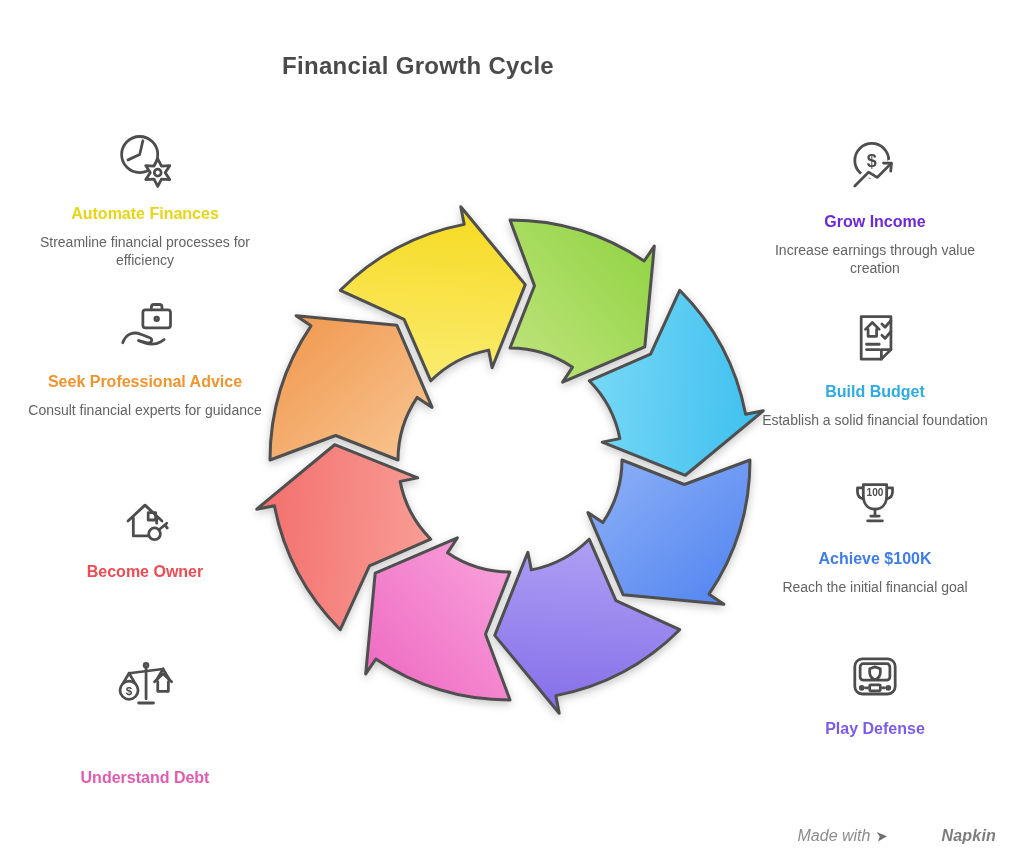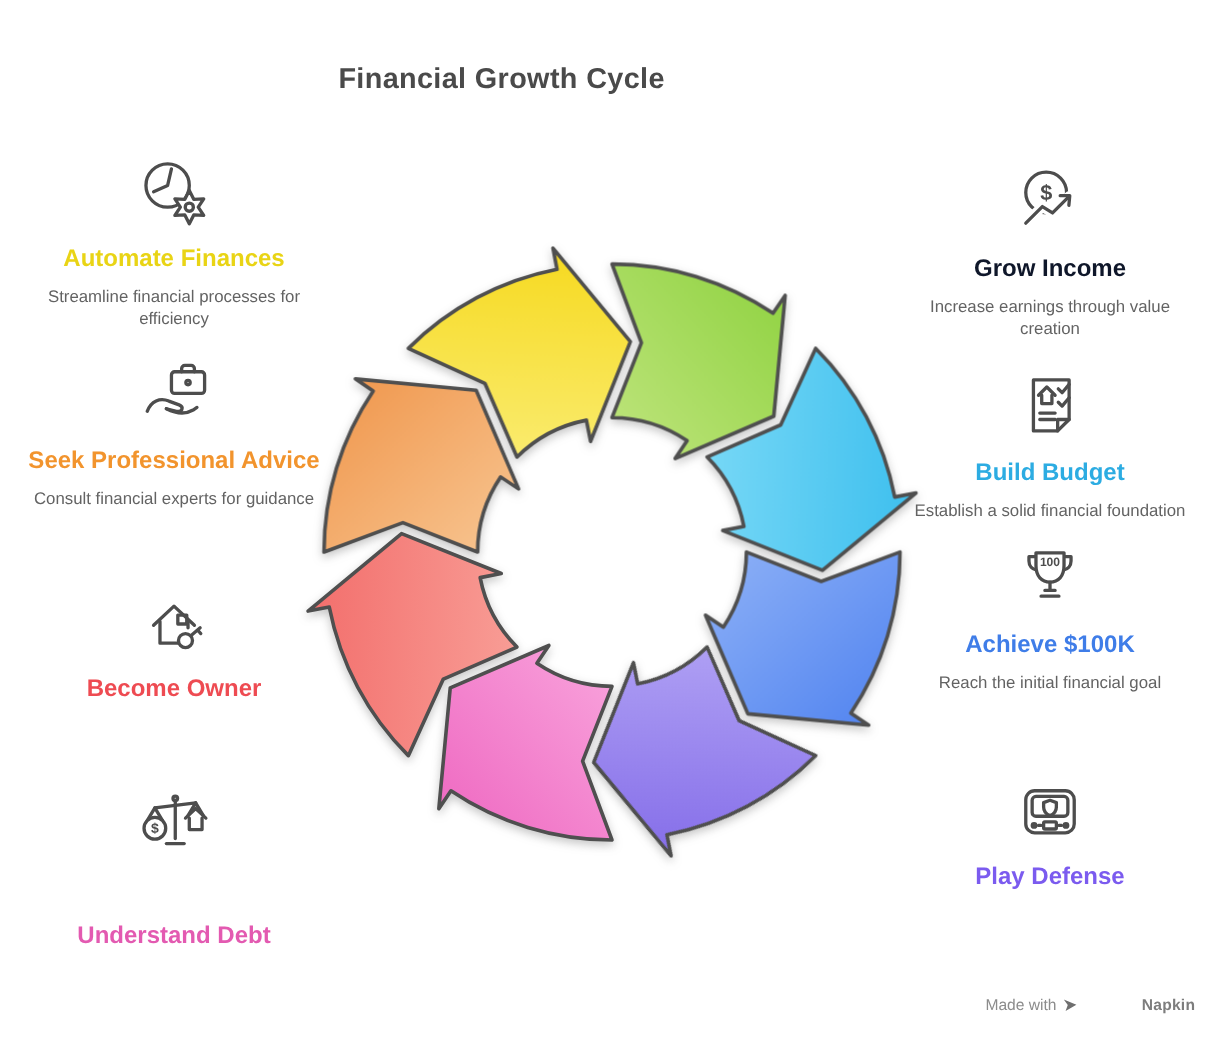--- a/index.html
+++ b/index.html
@@ -20,7 +20,7 @@
   .step.left{left:20px;}
   .step.right{left:750px;}
   .step .step-icon{width:68px;height:68px;margin-bottom:8px;}
-  .step h3{margin:0;font-size:20px;font-weight:bold;line-height:1.25;}
+  .step h3{margin:0;font-size:16px;font-weight:bold;line-height:1.25;}
   .step p{margin:9px 0 0;font-size:14px;color:#636363;line-height:1.32;}
   
   .icon-svg{fill:none;stroke-width:2.6;stroke-linecap:round;stroke-linejoin:round;}

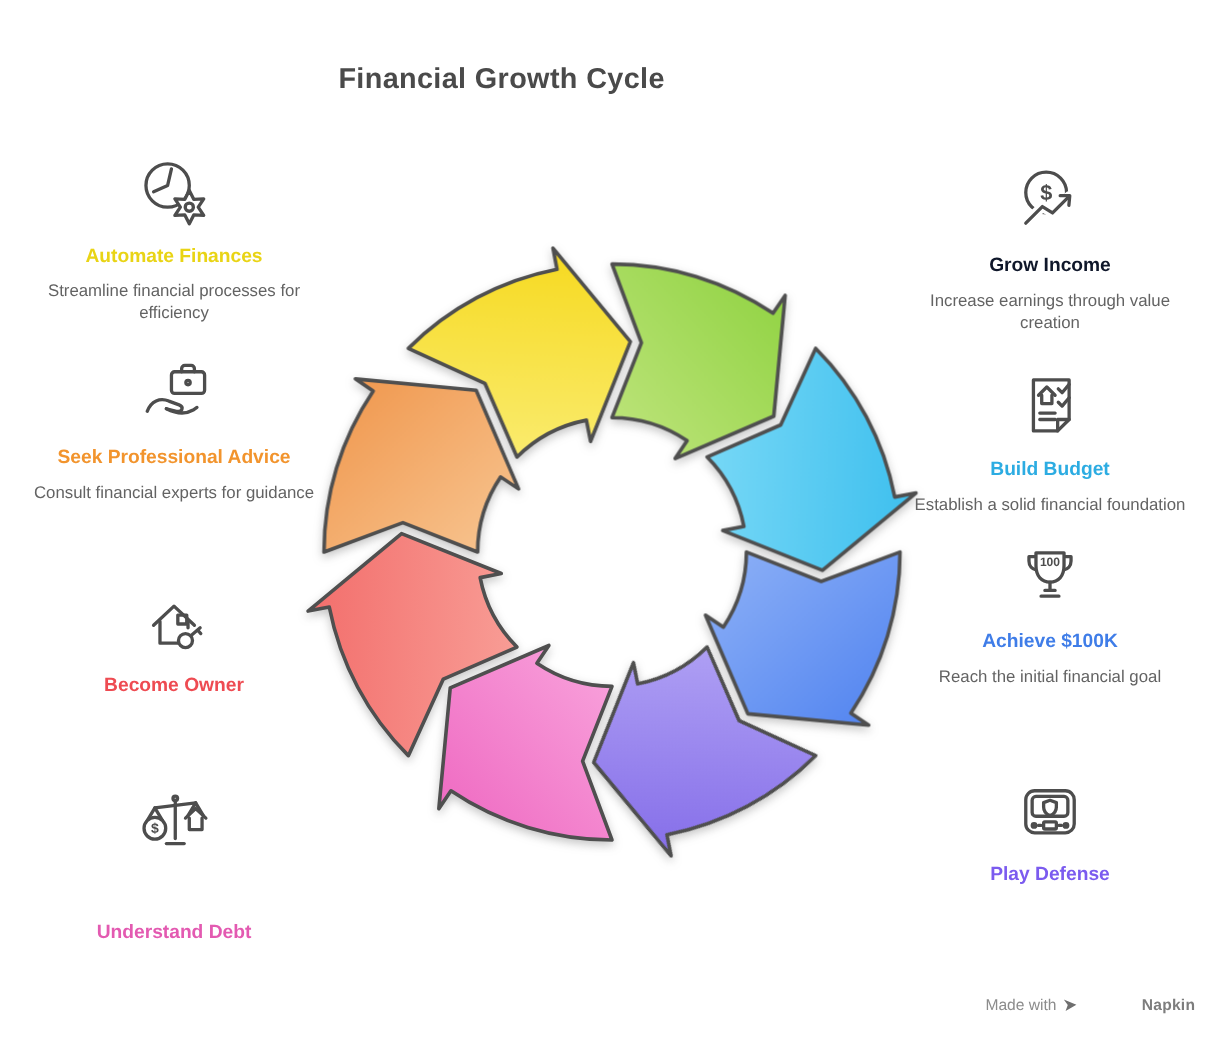--- a/index.html
+++ b/index.html
@@ -147,7 +147,7 @@
     <path d="M13,47 L26,34 L34,39 L47,26"></path>
     <path d="M40,25.5 L47.5,25.5 L46.8,33"></path>
   </svg>
-  <h3 style="color: #0f172a;">Grow Income</h3>
+  <h3 style="color: #6d28d9;">Grow Income</h3>
   <p>Increase earnings through value creation</p>
 </div>
 

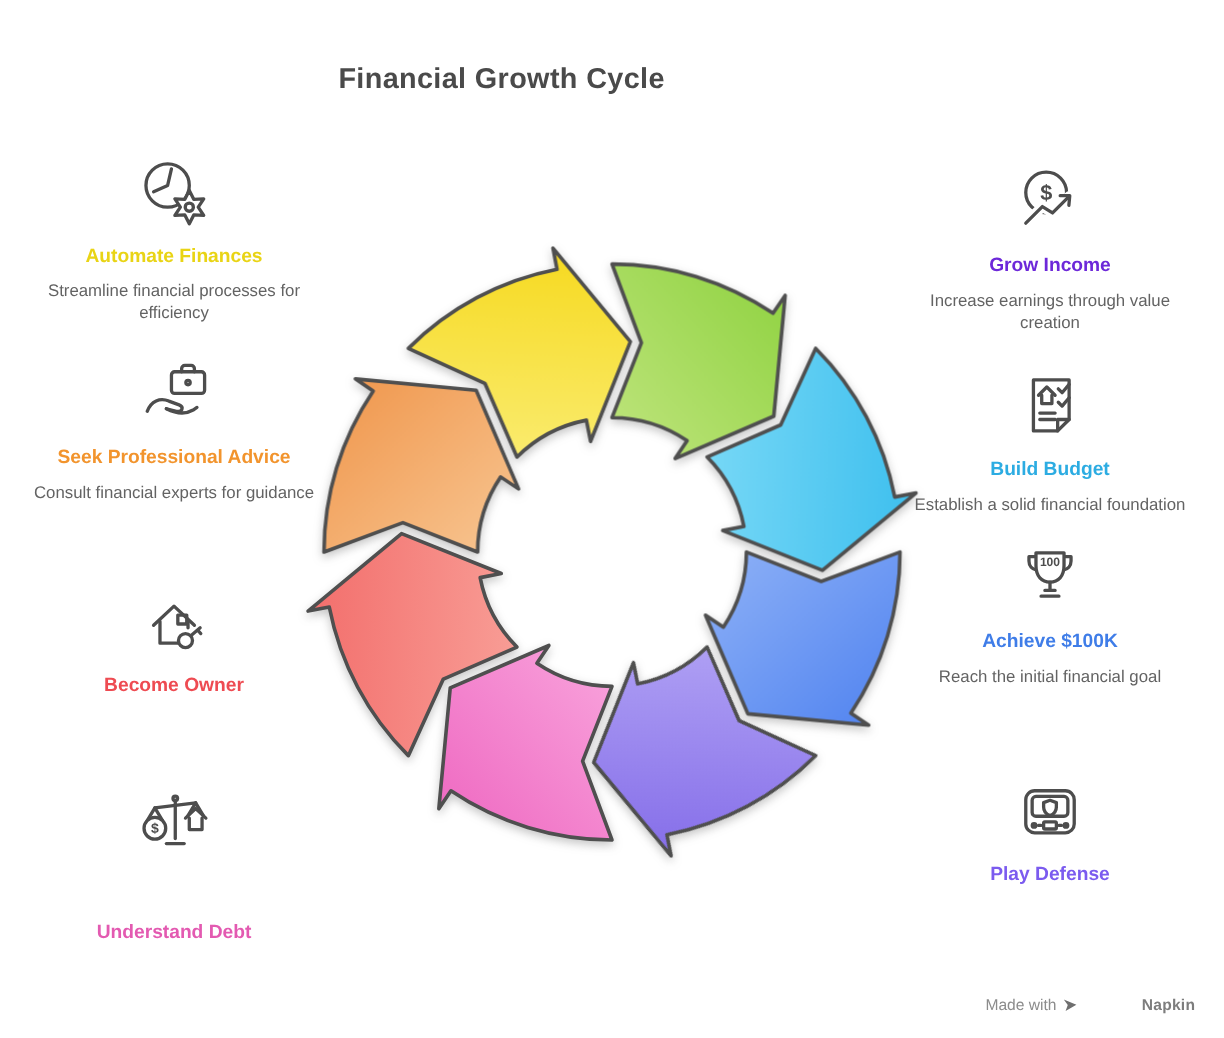--- a/index.html
+++ b/index.html
@@ -165,7 +165,7 @@
   <p>Establish a solid financial foundation</p>
 </div>
 
-<div class="step right" style="top:449px">
+<div class="step right" style="top:473px">
   <svg class="icon-svg step-icon" viewBox="0 0 64 64" stroke="#4d4d4d">
     <path d="M21,14 h-5.5 v3.5 c0,4 2.5,6.5 6,7"></path>
     <path d="M43,14 h5.5 v3.5 c0,4 -2.5,6.5 -6,7"></path>

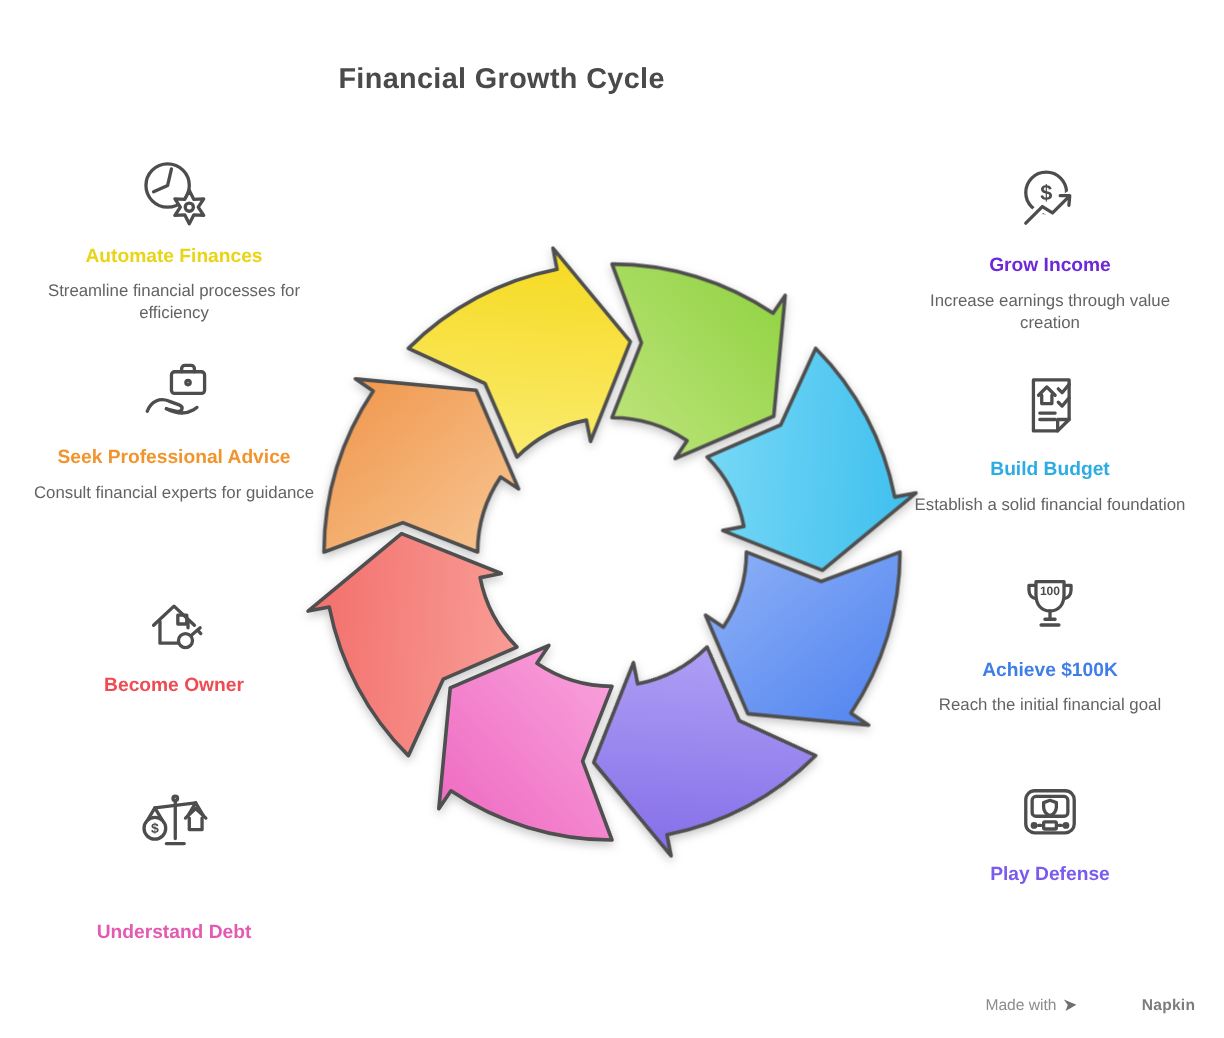--- a/index.html
+++ b/index.html
@@ -31,7 +31,7 @@
   .watermark{
     position:absolute;right:24px;bottom:20px;
     display:flex;align-items:center;gap:5px;
-    font-size:13px;color:#8c8c8c;
+    font-size:16px;color:#8c8c8c;font-style:italic;
   }
   .watermark .brand{color:#7d7d7d;font-weight:bold;letter-spacing:.2px;padding-left:48px;}
 </style>

